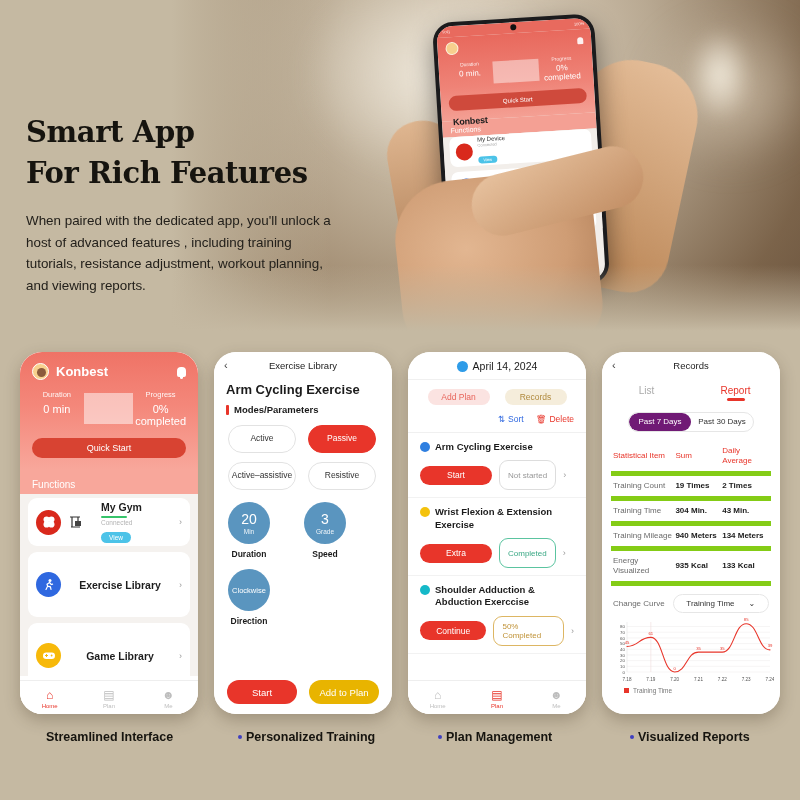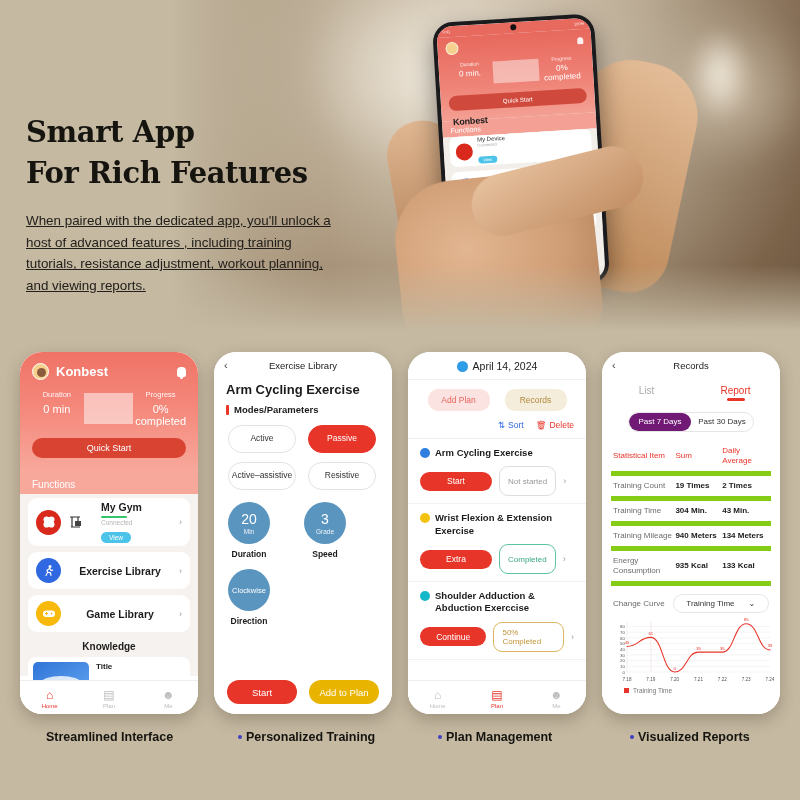--- a/index.html
+++ b/index.html
@@ -139,7 +139,7 @@
   }
   .subcopy {
     position: absolute; left: 26px; top: 210px; width: 305px;
-    font-size: 13.4px; line-height: 1.62; color: #23201b; text-decoration: underline;
+    font-size: 13.4px; line-height: 1.62; color: #23201b;
   }
 
   

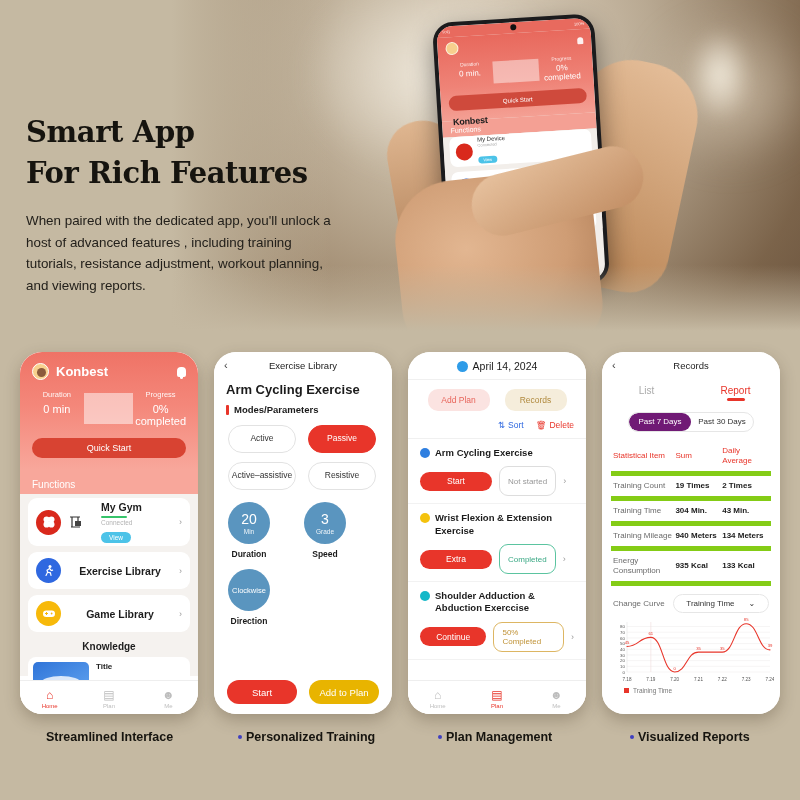--- a/index.html
+++ b/index.html
@@ -248,7 +248,7 @@
   .p3-date { display: flex; align-items: center; justify-content: center; gap: 5px; padding: 8px 0 7px; font-size: 10.5px; color: #1b1b1b; border-bottom: 1px solid #f0f0f0; }
   .clock-ic { width: 11px; height: 11px; border-radius: 50%; background: #2f9ce8; }
   .p3-btns { display: flex; justify-content: space-around; padding: 9px 12px; }
-  .soft-pill { width: 62px; height: 22px; border-radius: 10px; font-size: 8.5px; display: flex; align-items: center; justify-content: center; }
+  .soft-pill { width: 62px; height: 16px; border-radius: 10px; font-size: 8.5px; display: flex; align-items: center; justify-content: center; }
   .soft-pink { background: #fbe3e1; color: #e8655c; }
   .soft-cream { background: #f5eddb; color: #b08a3e; }
   .p3-tools { display: flex; justify-content: flex-end; gap: 12px; padding: 0 12px 8px; border-bottom: 1px solid #f0f0f0; }

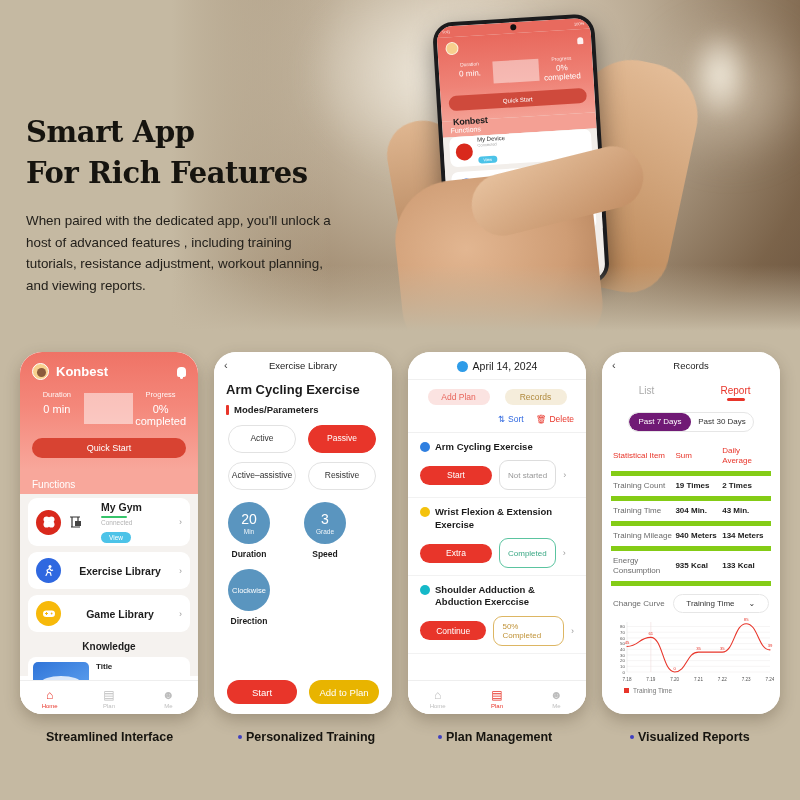--- a/index.html
+++ b/index.html
@@ -191,7 +191,7 @@
   .p1-funcs { font-size: 10px; color: #fff; padding: 9px 12px 4px; background: #f8a79b; }
   .p1-body { background: #f5f2ef; padding: 4px 8px 0; height: 182px; }
   .p1-card {
-    background: #fff; border-radius: 9px; margin-bottom: 6px; padding: 6px 8px;
+    background: #fff; border-radius: 9px; margin-bottom: 6px; padding: 20px 8px;
     display: flex; align-items: center; gap: 7px; position: relative;
   }
   .p1-card.tall { height: 48px; }

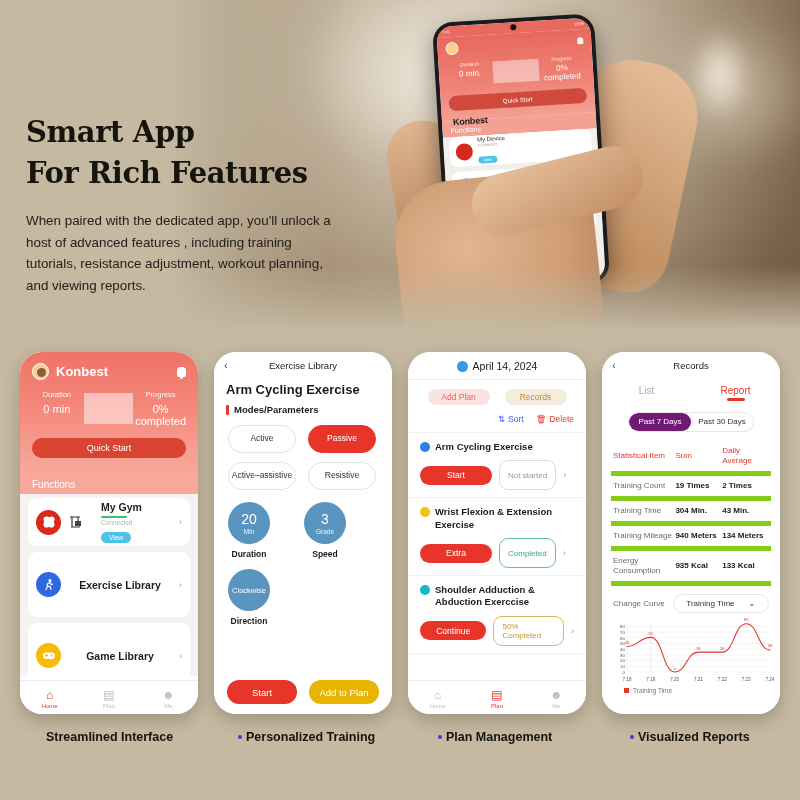--- a/index.html
+++ b/index.html
@@ -637,7 +637,7 @@
           <div class="c">134 Meters</div>
         </div>
         <div class="p4-tr">
-          <div class="c">Energy Consumption</div>
+          <div class="c">Energy Visualized</div>
           <div class="c">935 Kcal</div>
           <div class="c">133 Kcal</div>
         </div>

